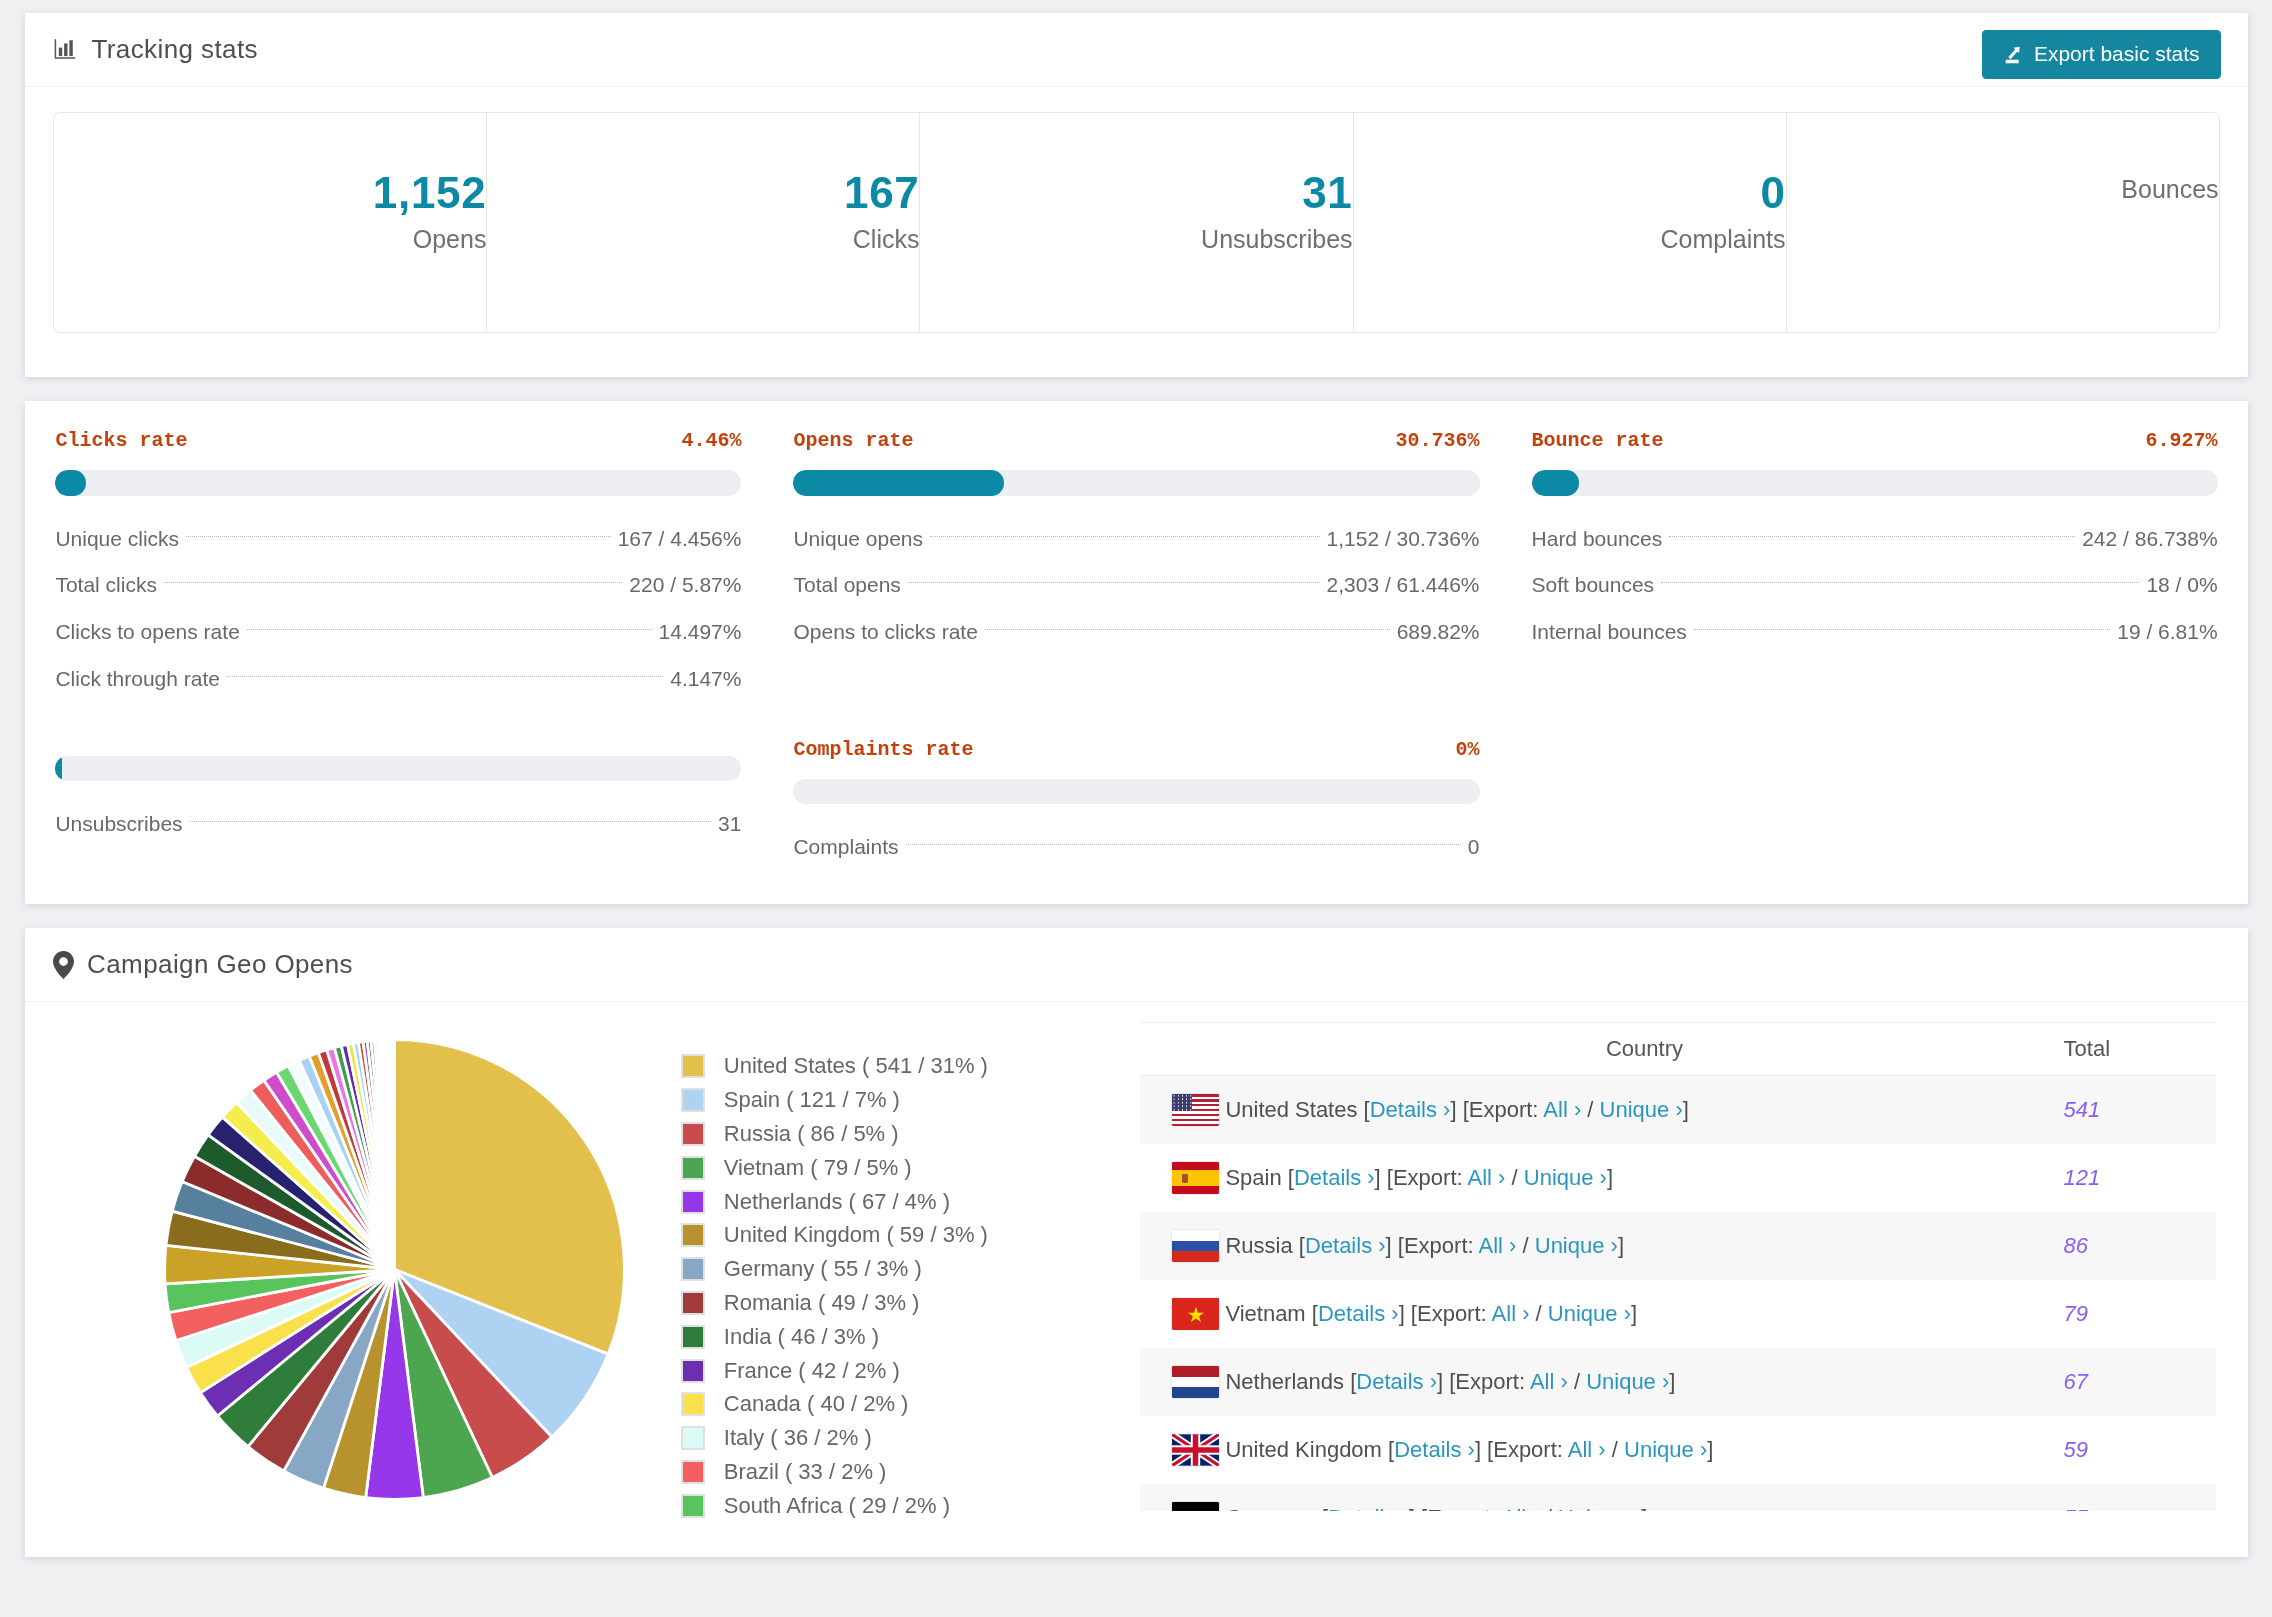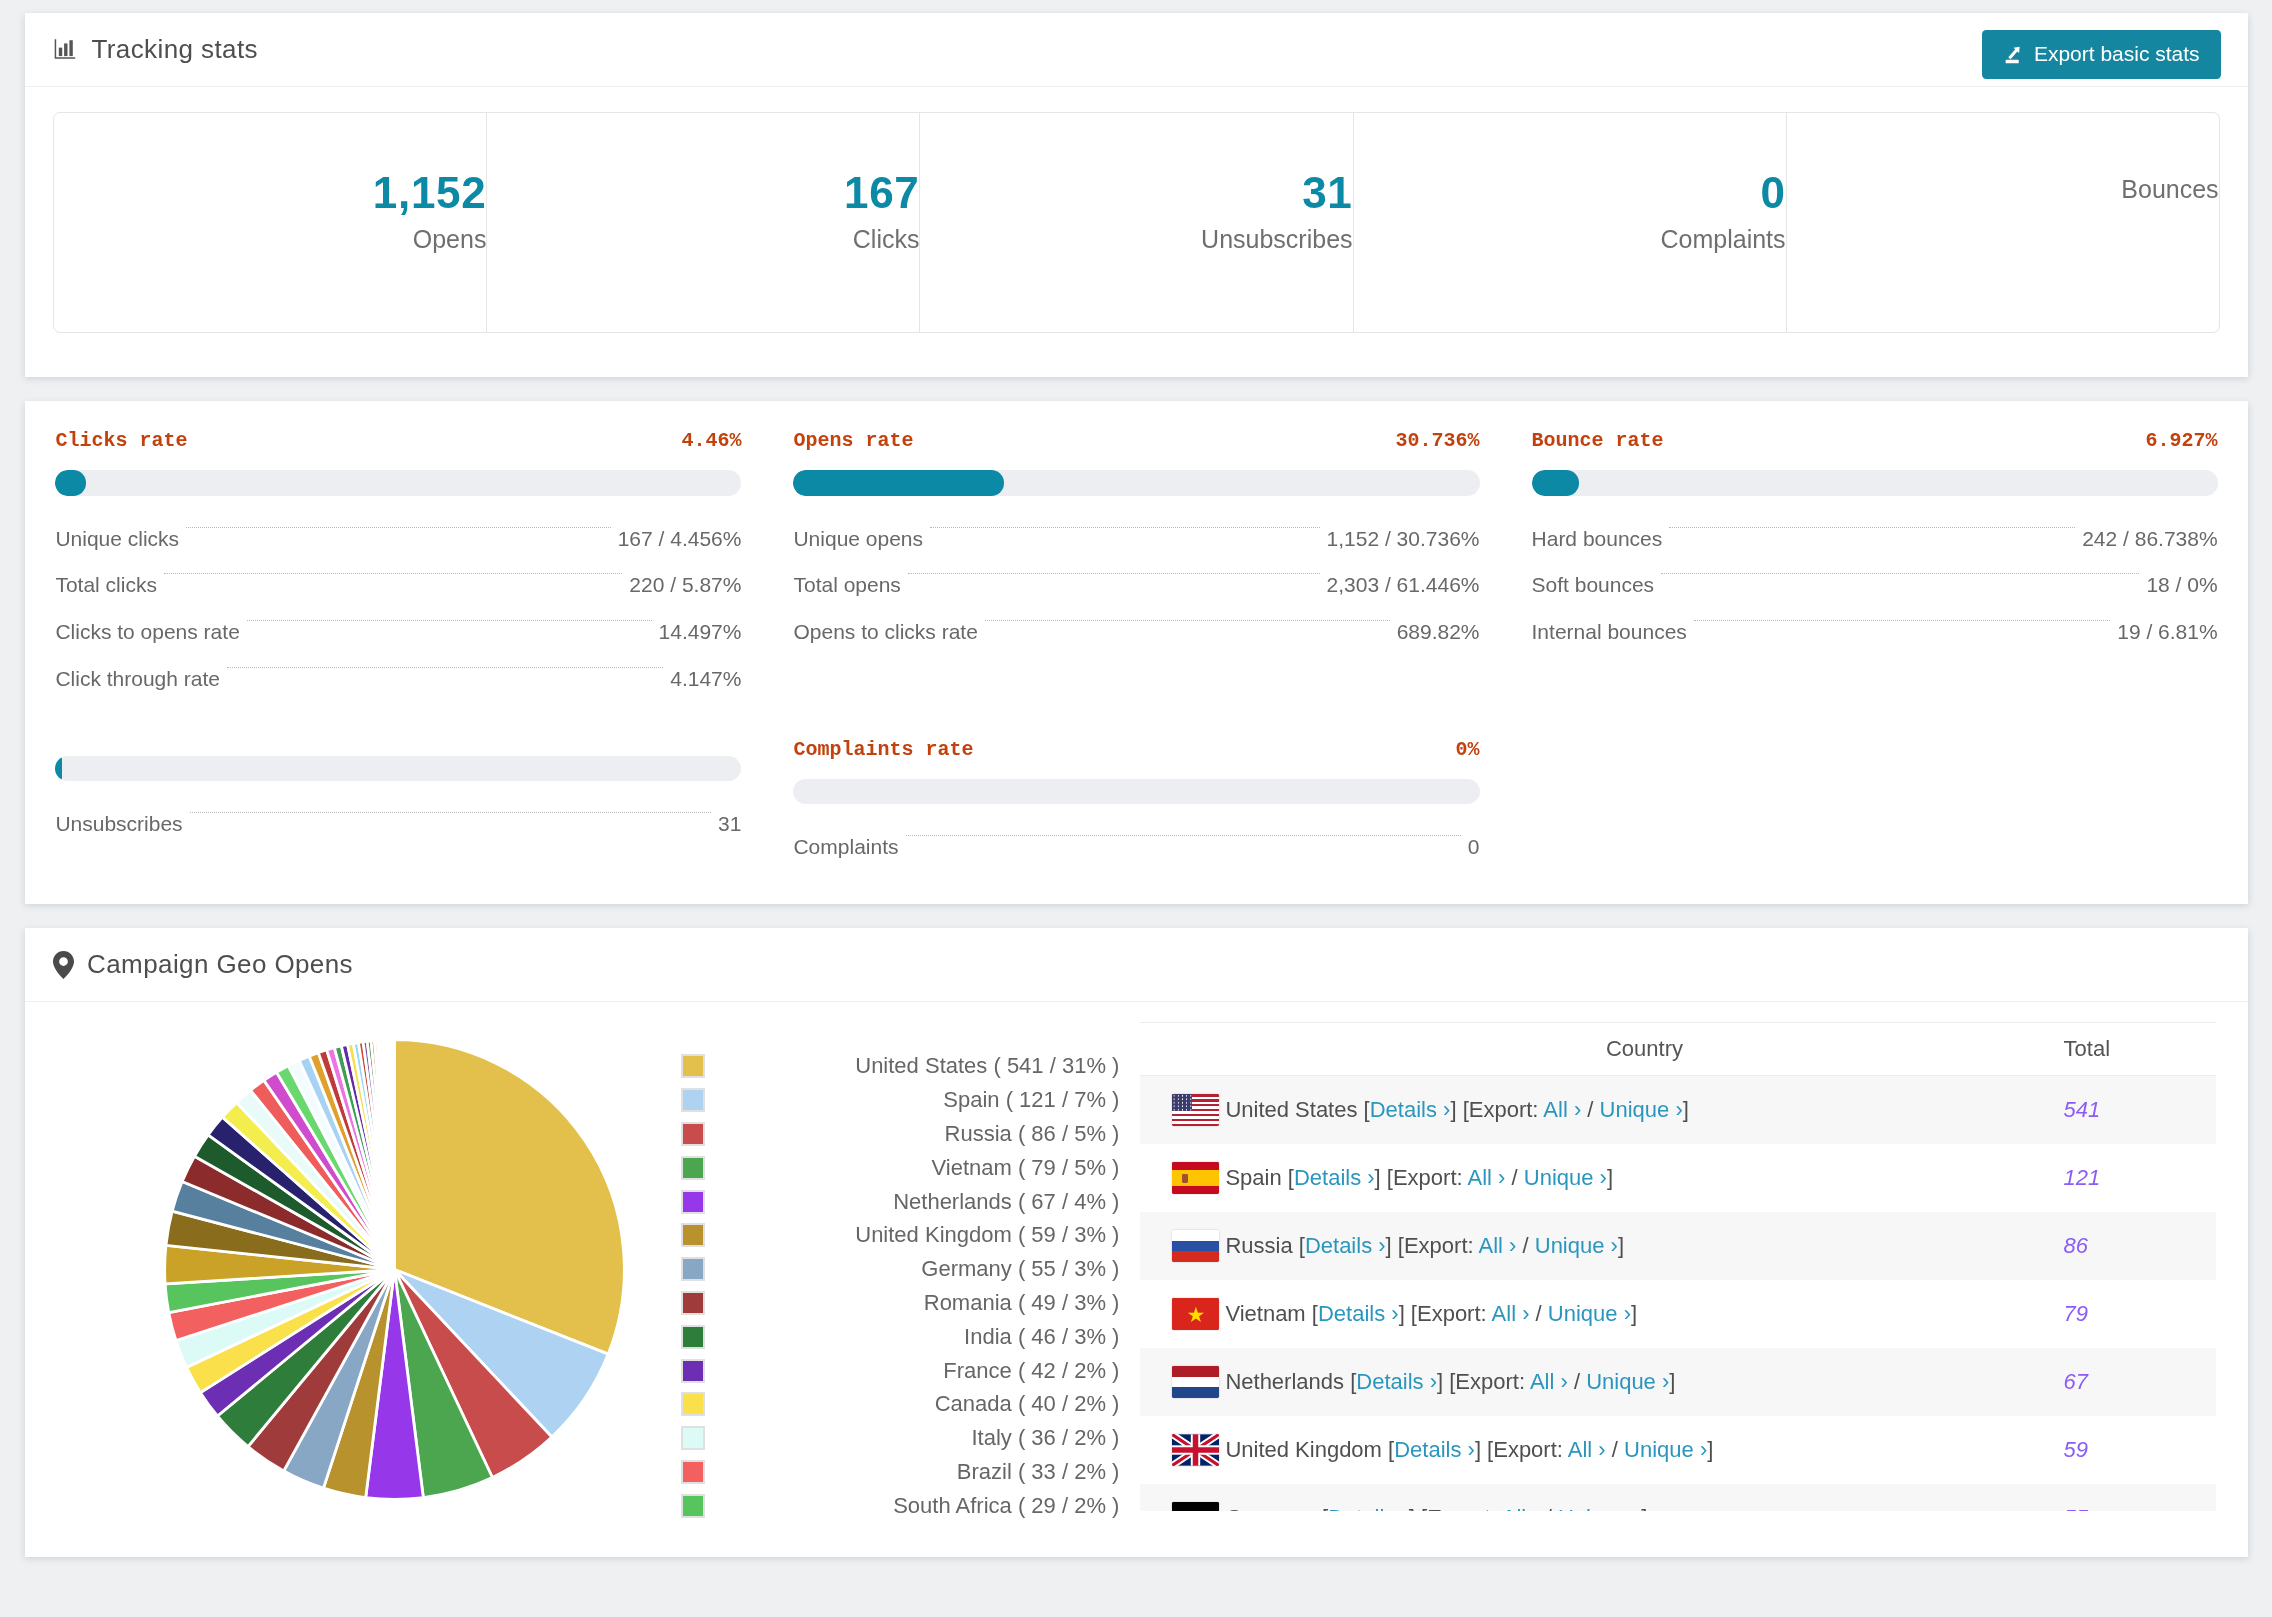--- a/index.html
+++ b/index.html
@@ -56,7 +56,7 @@
   }
   .rfill{height:100%;background:#0b89a5;border-radius:12.7px;}
   .rrows{margin-top:31px;}
-  .rrow{display:flex;align-items:flex-start;margin-top:22.6px;}
+  .rrow{display:flex;align-items:center;margin-top:22.6px;}
   .rrow:first-child{margin-top:0;}
   .rlabel,.rval{font-size:21px;color:#686868;white-space:nowrap;}
   .rleader{flex:1;border-bottom:1.4px dotted #b9b9b9;margin:0 7px 5px 7px;}

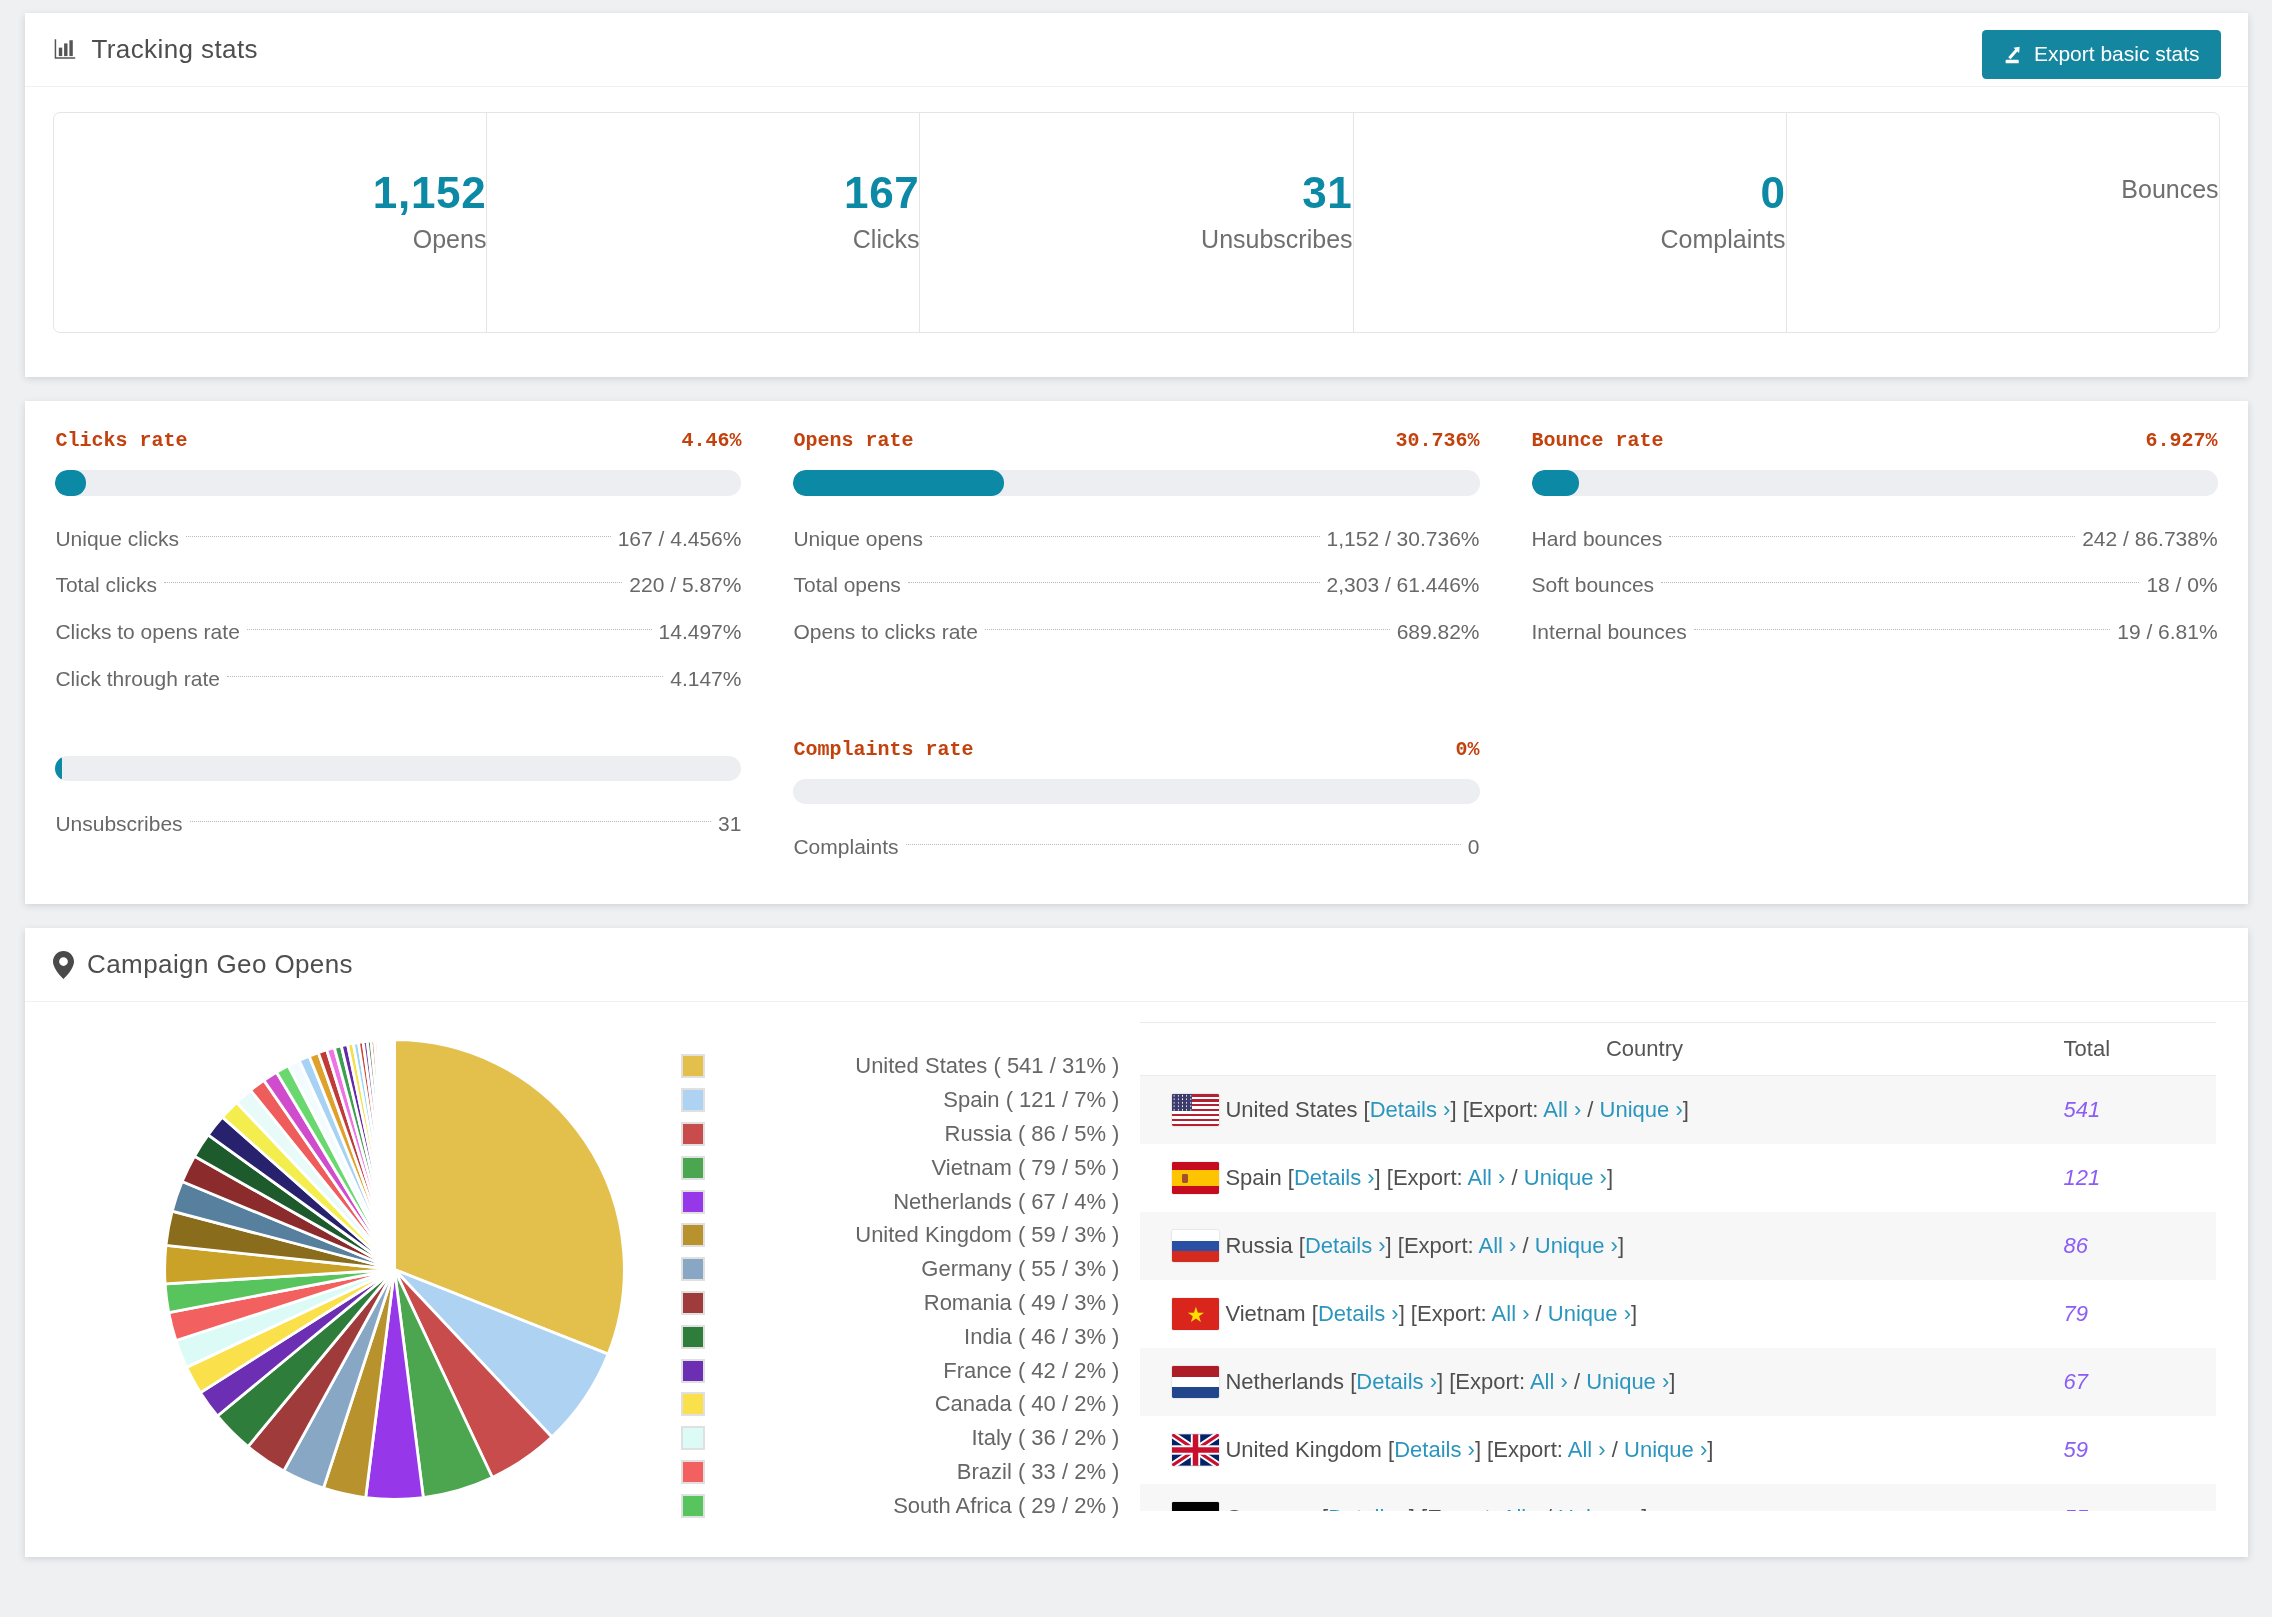--- a/index.html
+++ b/index.html
@@ -65,7 +65,7 @@
   .geo-left{display:flex;flex:0 0 auto;}
   .pie-wrap{margin:11.3px 0 0 106px;}
   .legend{margin:31px 0 0 51px;width:438px;}
-  .litem{display:flex;align-items:center;margin-bottom:7.8px;justify-content:space-between;}
+  .litem{display:flex;align-items:center;margin-bottom:7.8px;}
   .lswatch{
     width:24px;height:24px;flex:0 0 24px;
     border:2.8px solid #e0e0e0;box-sizing:border-box;

